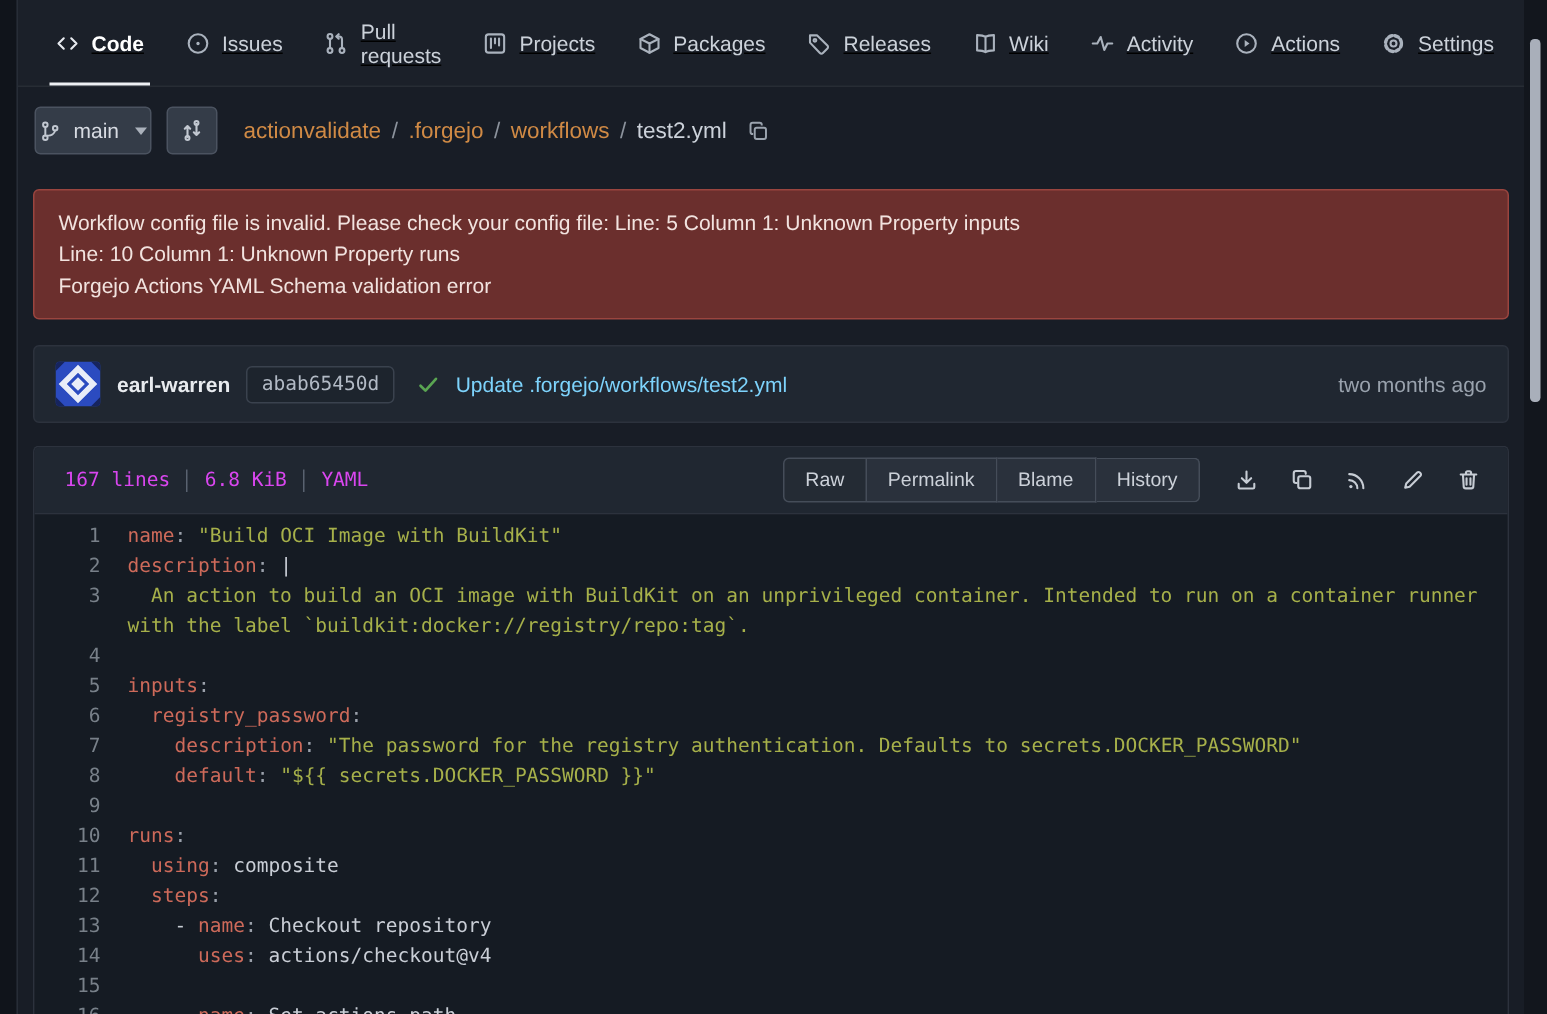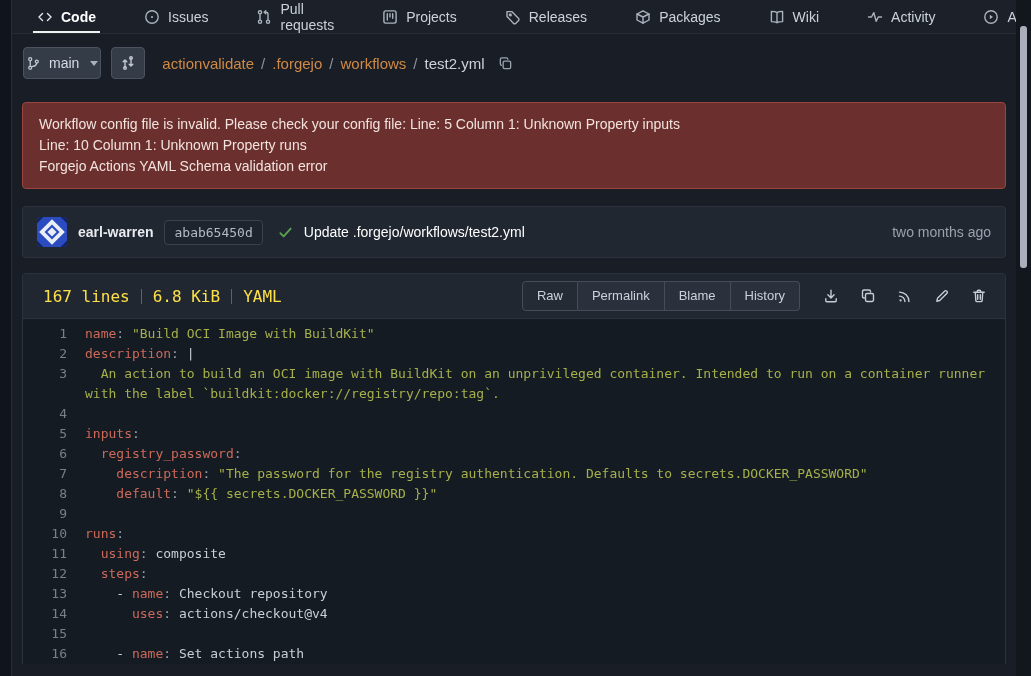--- a/index.html
+++ b/index.html
@@ -9,8 +9,8 @@
     border-left:1px solid #272d37; background:#181d26; }
 
   
-  .navbar { height:34px; display:flex; align-items:stretch; gap:48px;
-    background:#1b2029; border-bottom:1px solid #272c34; padding:0 20px 0 25px; }
+  .navbar { height:58px; display:flex; align-items:stretch; gap:28px;
+    background:#1b2029; border-bottom:1px solid #272c34; padding:0 20px 0 25px;text-decoration:underline; }
   .nav-item { display:flex; align-items:center; gap:8px; font-size:14px;
     color:#ccd2da; position:relative; text-decoration:none; cursor:pointer; }
   .nav-item .ni { display:flex; color:#aab2bd; }

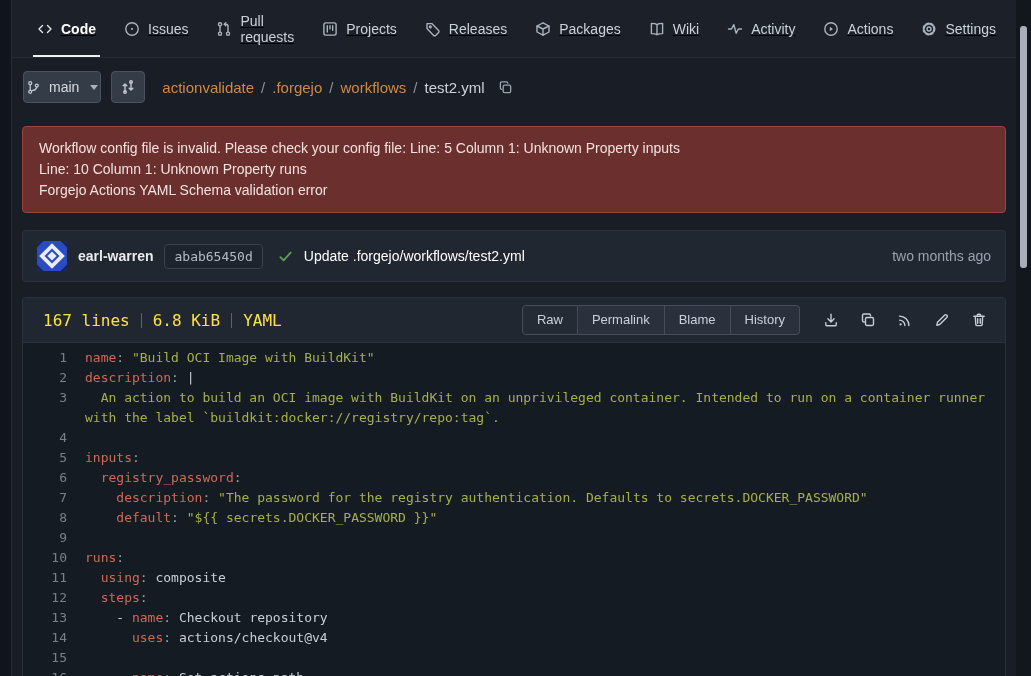--- a/index.html
+++ b/index.html
@@ -134,20 +134,20 @@
       <a class="nav-item">
         <span class="ni">
           <svg width="16" height="16" viewBox="0 0 16 16" fill="none" stroke="currentColor" stroke-width="1.4" stroke-linecap="round" stroke-linejoin="round">
+            <path d="M8 1.8 14 5v6l-6 3.2L2 11V5Z"></path>
+            <path d="M2 5l6 3 6-3M8 8v6.2"></path>
+          </svg>
+        </span>
+        <span>Packages</span>
+      </a>
+      <a class="nav-item">
+        <span class="ni">
+          <svg width="16" height="16" viewBox="0 0 16 16" fill="none" stroke="currentColor" stroke-width="1.4" stroke-linecap="round" stroke-linejoin="round">
             <path d="M2 2.6h4.8l6.8 6.8a1.4 1.4 0 0 1 0 2l-3 3a1.4 1.4 0 0 1-2 0L2 7.4Z"></path>
             <circle cx="5.3" cy="5.9" r="0.9"></circle>
           </svg>
         </span>
         <span>Releases</span>
-      </a>
-      <a class="nav-item">
-        <span class="ni">
-          <svg width="16" height="16" viewBox="0 0 16 16" fill="none" stroke="currentColor" stroke-width="1.4" stroke-linecap="round" stroke-linejoin="round">
-            <path d="M8 1.8 14 5v6l-6 3.2L2 11V5Z"></path>
-            <path d="M2 5l6 3 6-3M8 8v6.2"></path>
-          </svg>
-        </span>
-        <span>Packages</span>
       </a>
       <a class="nav-item">
         <span class="ni">

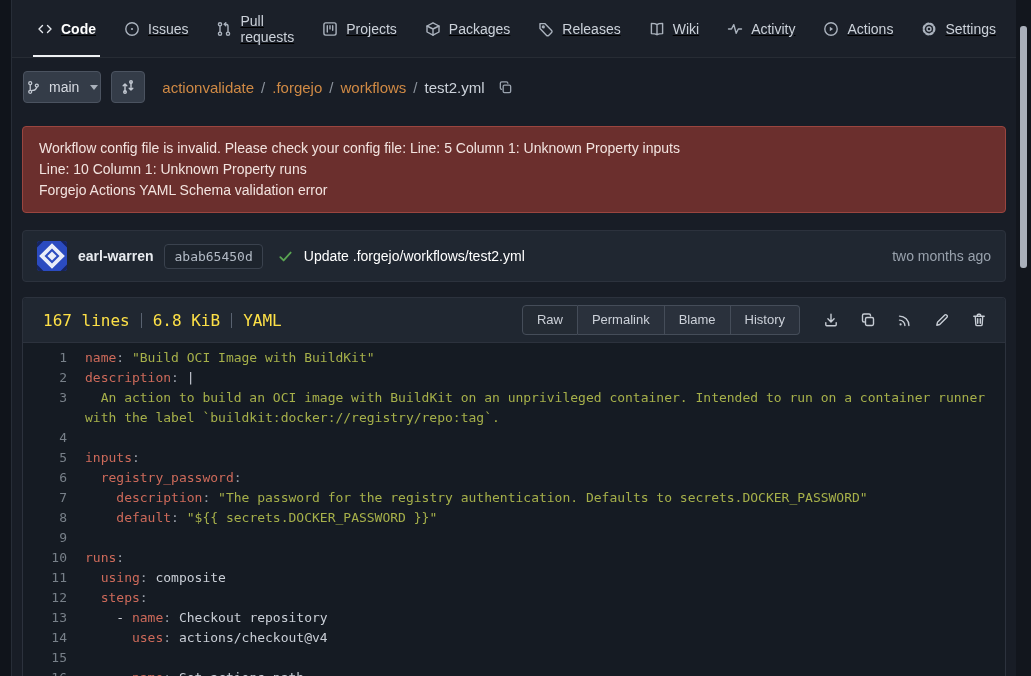--- a/index.html
+++ b/index.html
@@ -48,7 +48,7 @@
     color:#b2bac5; background:#1d242d; border:1px solid #3a424e; border-radius:4px;
     padding:4px 9px; cursor:pointer; }
   .check { color:#5aa552; display:flex; margin-left:4px; }
-  .commit-msg { font-size:14px; color:#ffffff; text-decoration:none; cursor:pointer; }
+  .commit-msg { font-size:14px; color:#7dd3fc; text-decoration:none; cursor:pointer; }
   .commit-time { margin-left:auto; font-size:14px; color:#99a2ad; }
 
   .file-box { margin-top:15px; border:1px solid #2c323d; border-bottom:none;

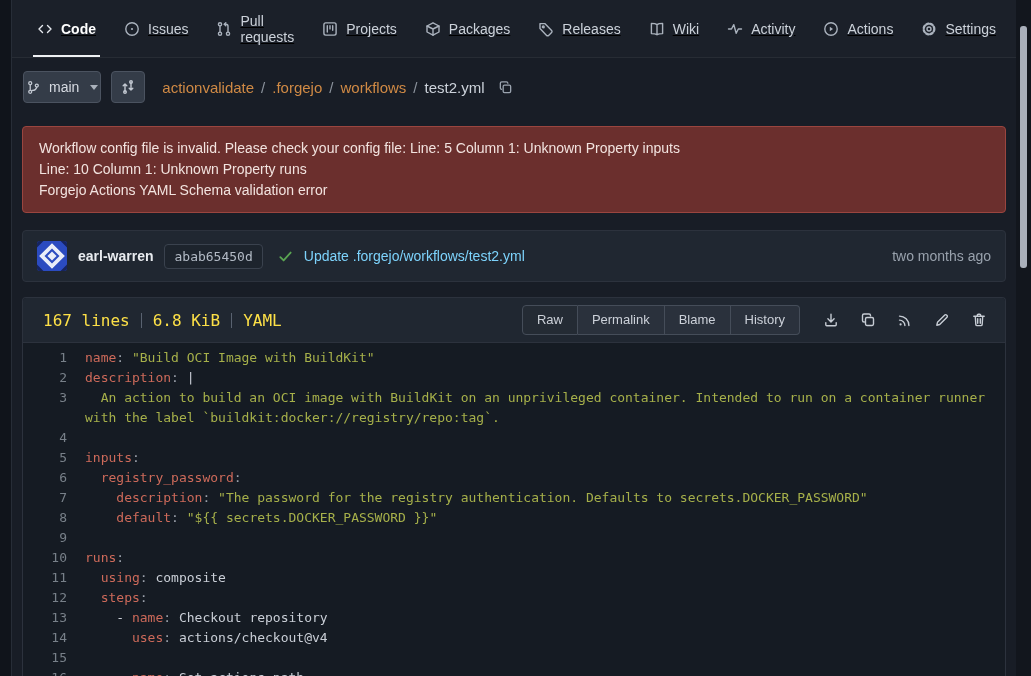--- a/index.html
+++ b/index.html
@@ -56,7 +56,7 @@
   .file-header { display:flex; align-items:center; height:45px; background:#202731;
     border-bottom:1px solid #2c323d; padding:0 12px; }
   .stats { display:flex; align-items:center; gap:11px; margin-left:8px;
-    font-family:"DejaVu Sans Mono", monospace; font-size:16px; color:#fde047; }
+    font-family:"DejaVu Sans Mono", monospace; font-size:13px; color:#d946ef; }
   .stat-sep { width:1px; height:15px; background:#596270; }
   .seg-group { display:flex; margin-left:auto; }
   .seg { height:30px; line-height:28px; padding:0 14px; font-size:13px;

